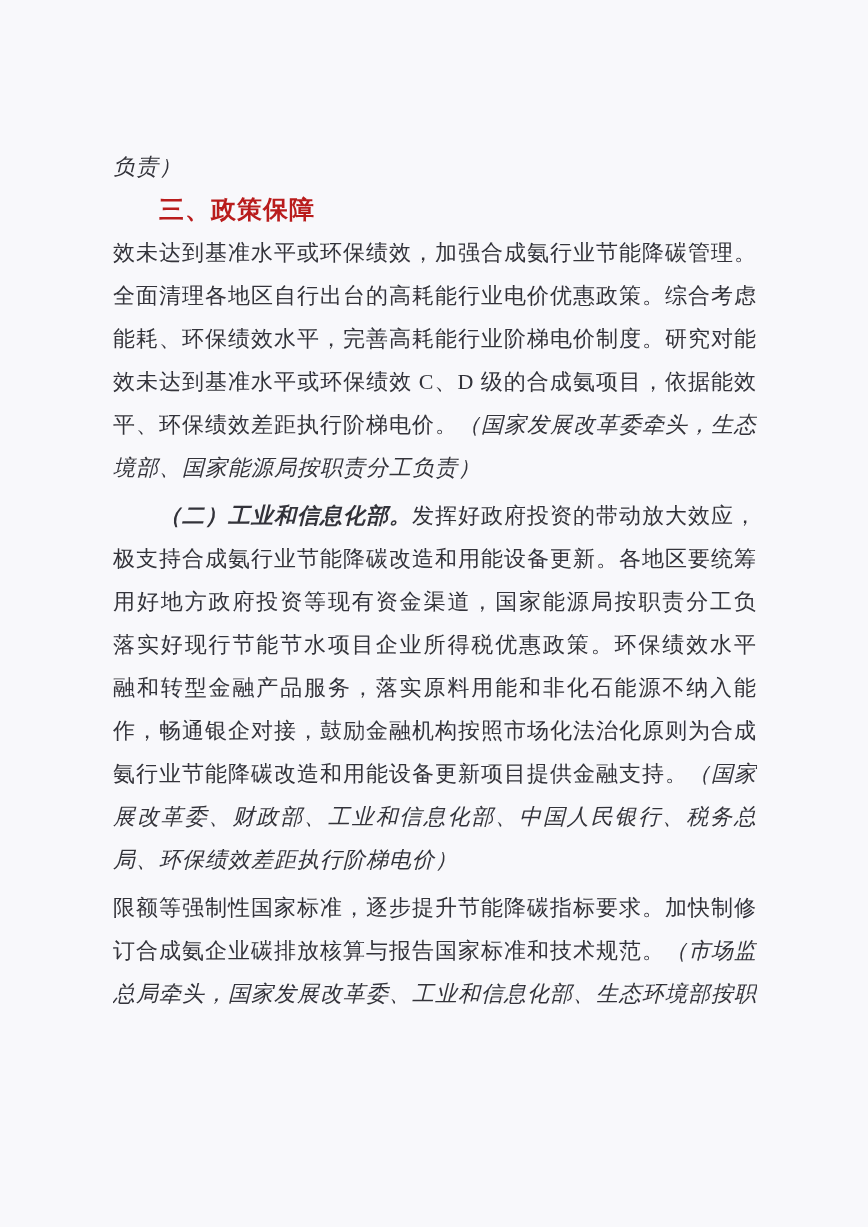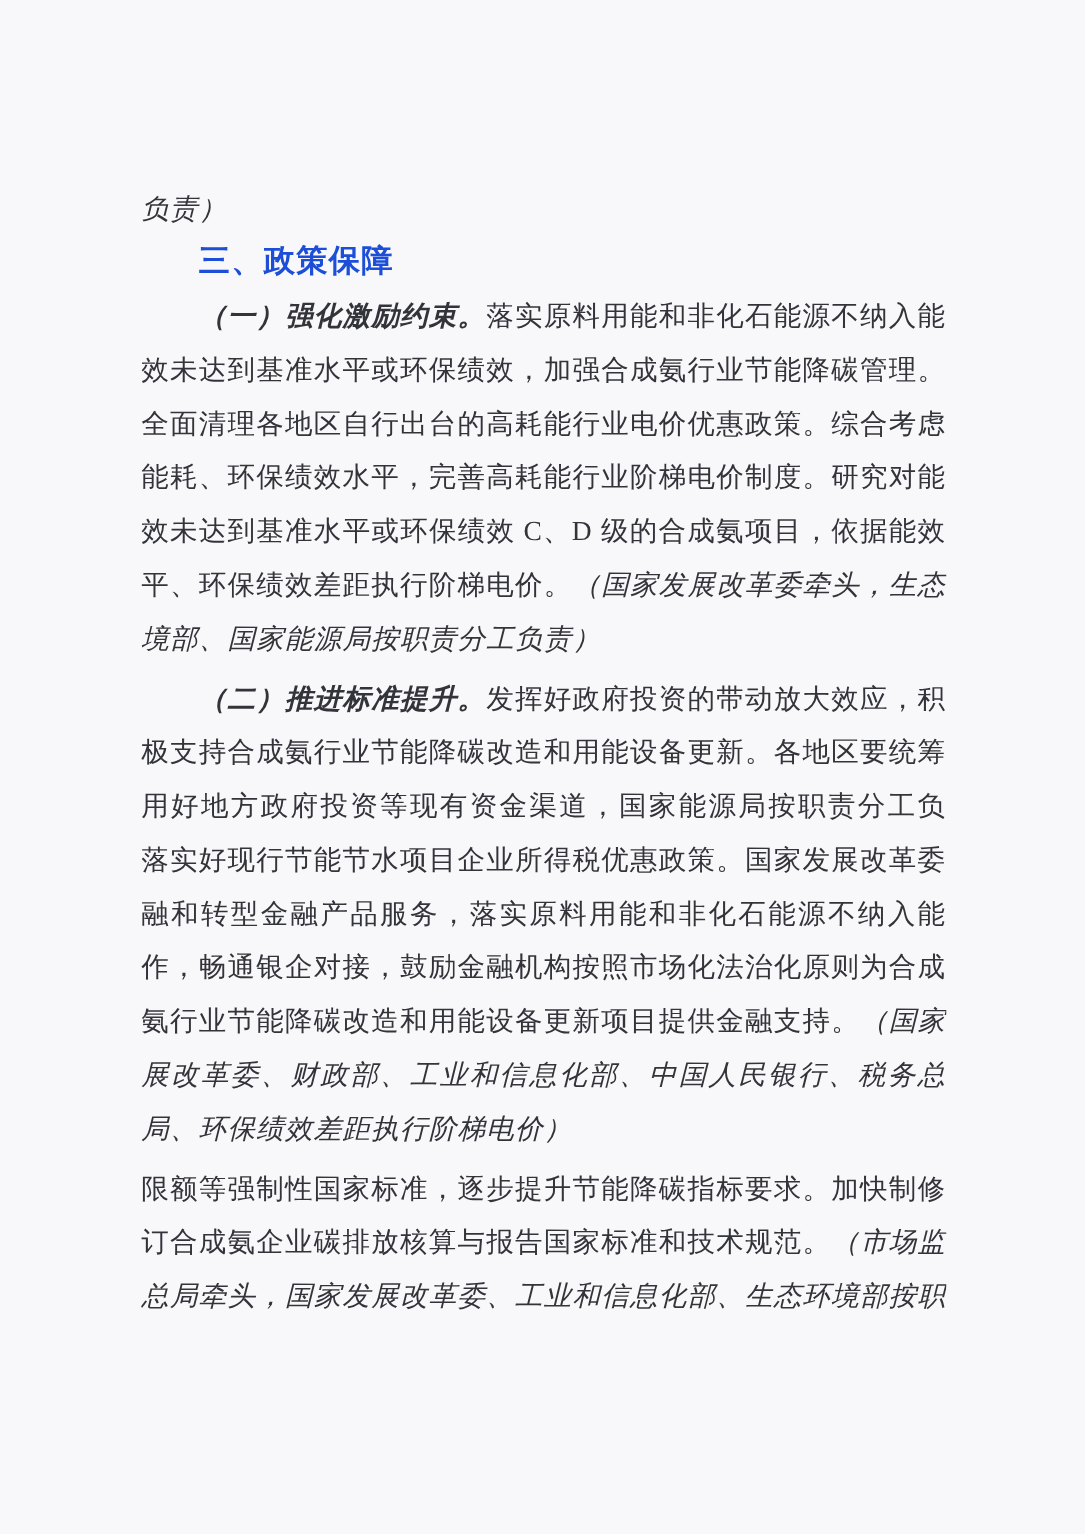--- a/index.html
+++ b/index.html
@@ -45,7 +45,7 @@
     font-family: "Liberation Sans", "DejaVu Sans", sans-serif;
     font-weight: bold;
     font-size: 25px;
-    color: #1d4ed8;
+    color: #b91c1c;
     text-indent: 46px;
   }
   .run-body {

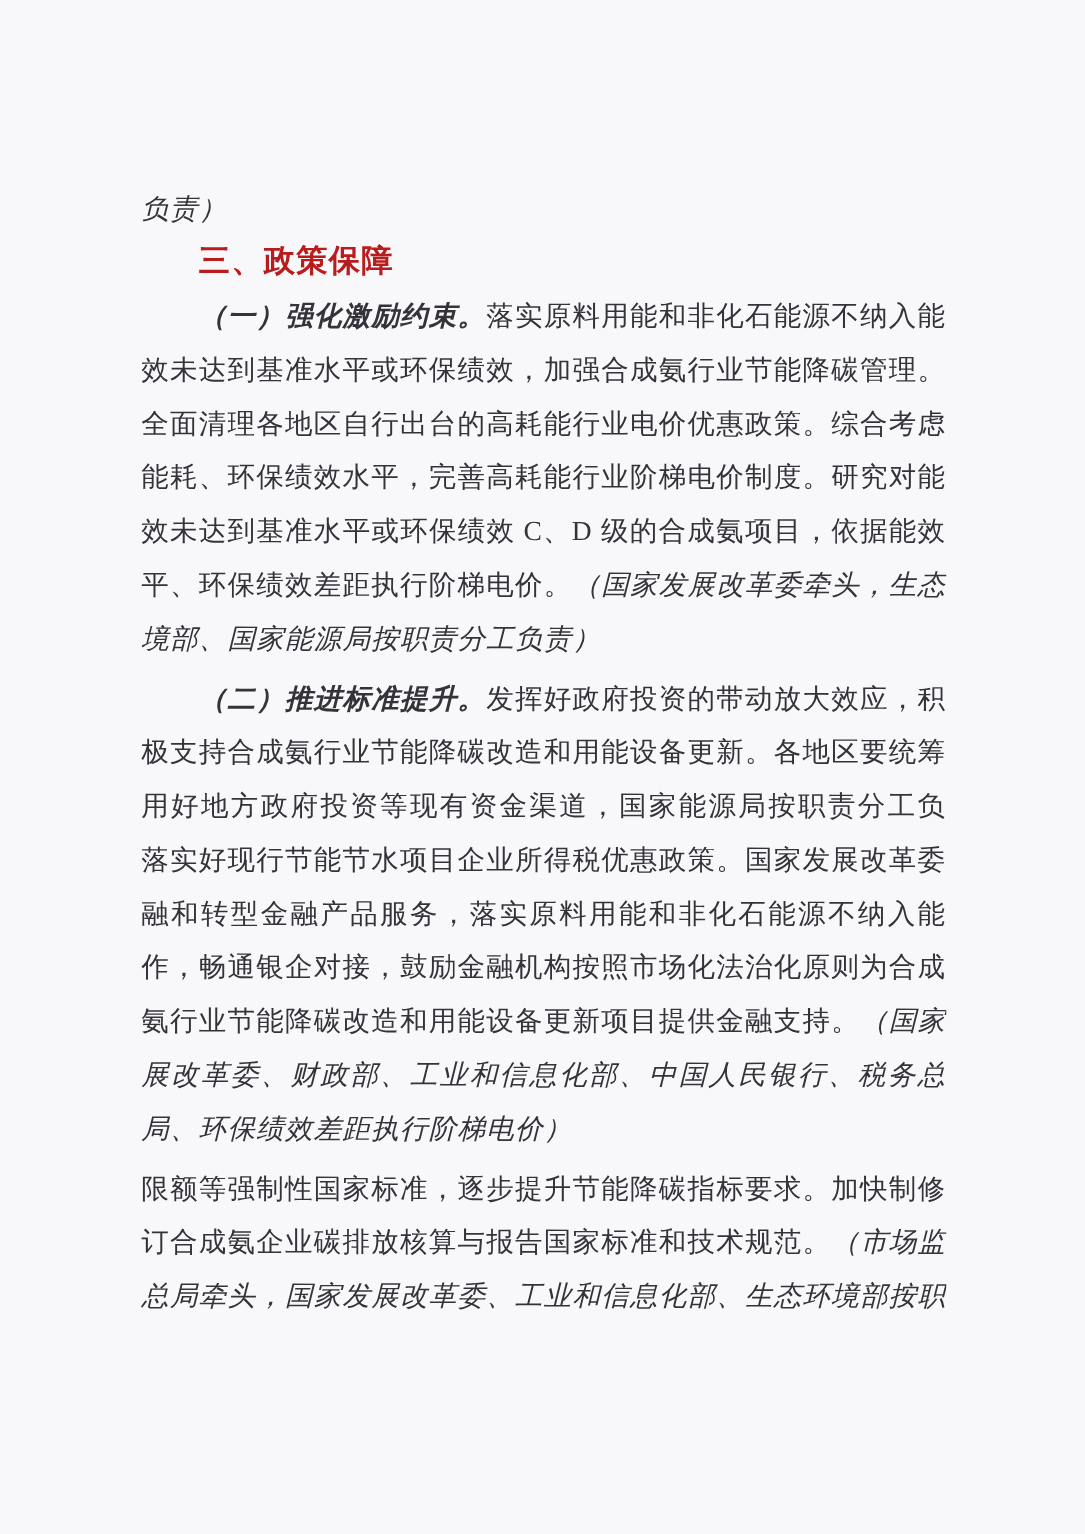--- a/index.html
+++ b/index.html
@@ -74,7 +74,6 @@
       </div>
       <div class="line heading">三、政策保障</div>
       <div class="para">
-        <div class="line fill indent"><span class="run-lead">（一）强化激励约束。</span><span class="run-body">落实原料用能和非化石能源不纳入能</span></div>
         <div class="line fill"><span class="run-body">效未达到基准水平或环保绩效，加强合成氨行业节能降碳管理。</span></div>
         <div class="line fill"><span class="run-body">全面清理各地区自行出台的高耗能行业电价优惠政策。综合考虑</span></div>
         <div class="line fill"><span class="run-body">能耗、环保绩效水平，完善高耗能行业阶梯电价制度。研究对能</span></div>

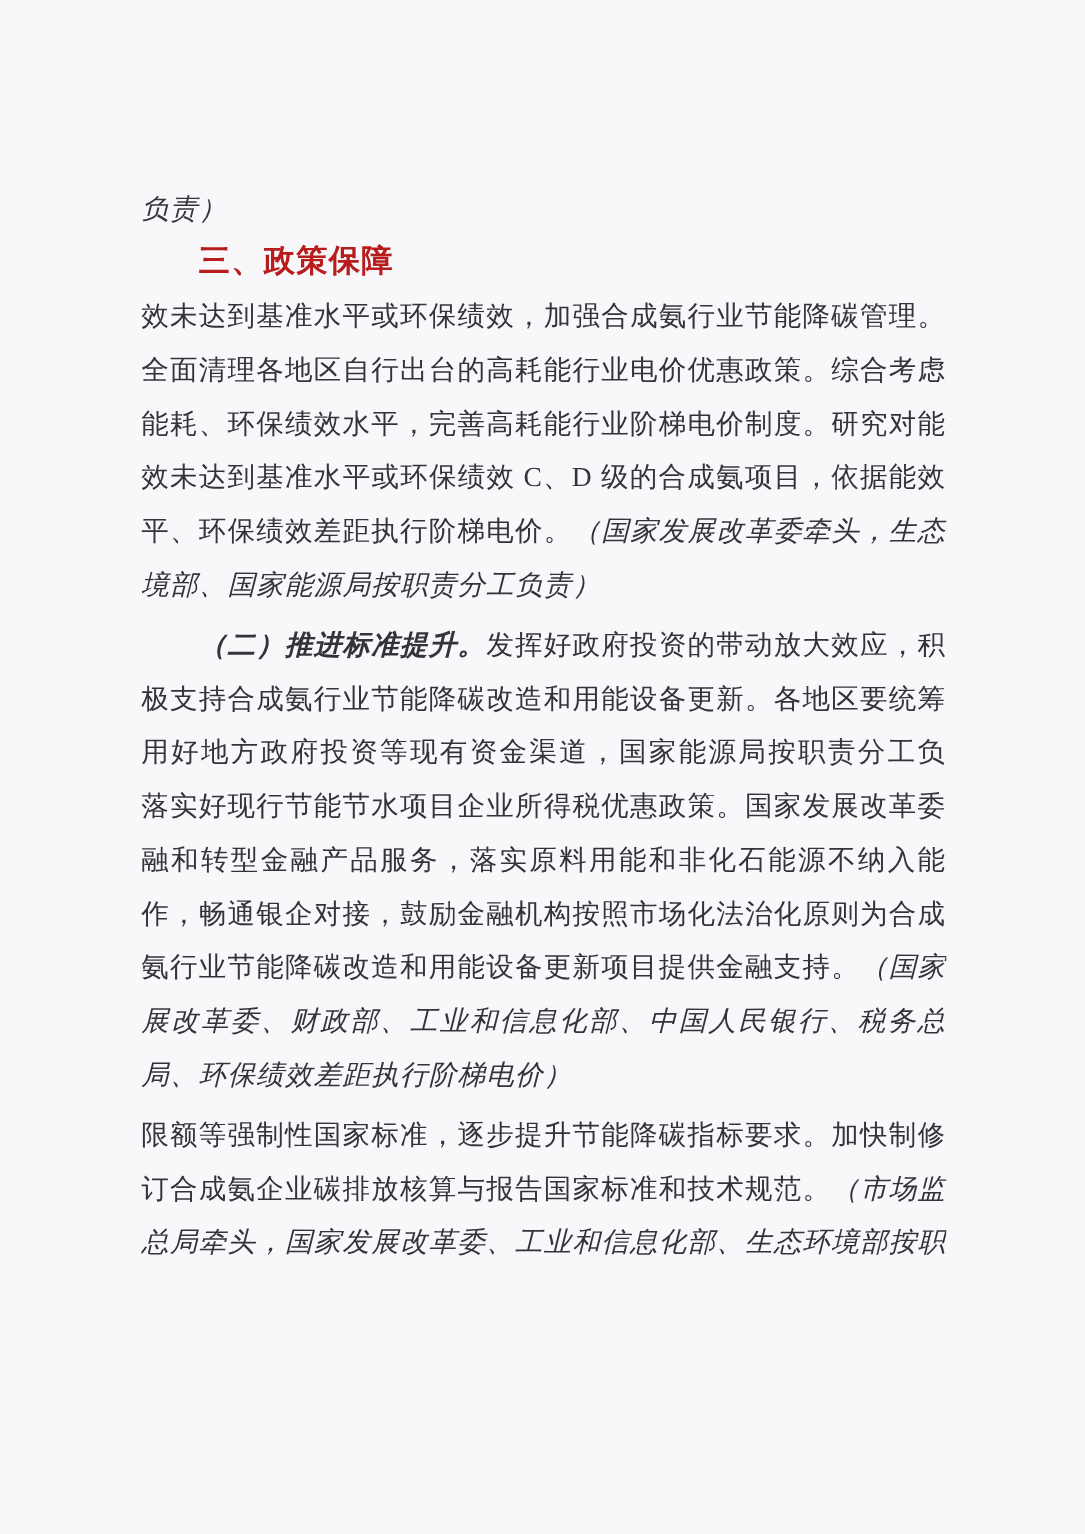--- a/index.html
+++ b/index.html
@@ -82,7 +82,7 @@
         <div class="line"><span class="run-kai">境部、国家能源局按职责分工负责）</span></div>
       </div>
       <div class="para spaced">
-        <div class="line fill indent"><span class="run-lead">（二）推进标准提升。</span><span class="run-body">发挥好政府投资的带动放大效应，积</span></div>
+        <div class="line fill indent"><span class="run-lead">（二）工业和信息化部。</span><span class="run-body">发挥好政府投资的带动放大效应，积</span></div>
         <div class="line fill"><span class="run-body">极支持合成氨行业节能降碳改造和用能设备更新。各地区要统筹</span></div>
         <div class="line fill"><span class="run-body">用好地方政府投资等现有资金渠道，国家能源局按职责分工负责。</span></div>
         <div class="line fill"><span class="run-body">落实好现行节能节水项目企业所得税优惠政策。国家发展改革委</span></div>

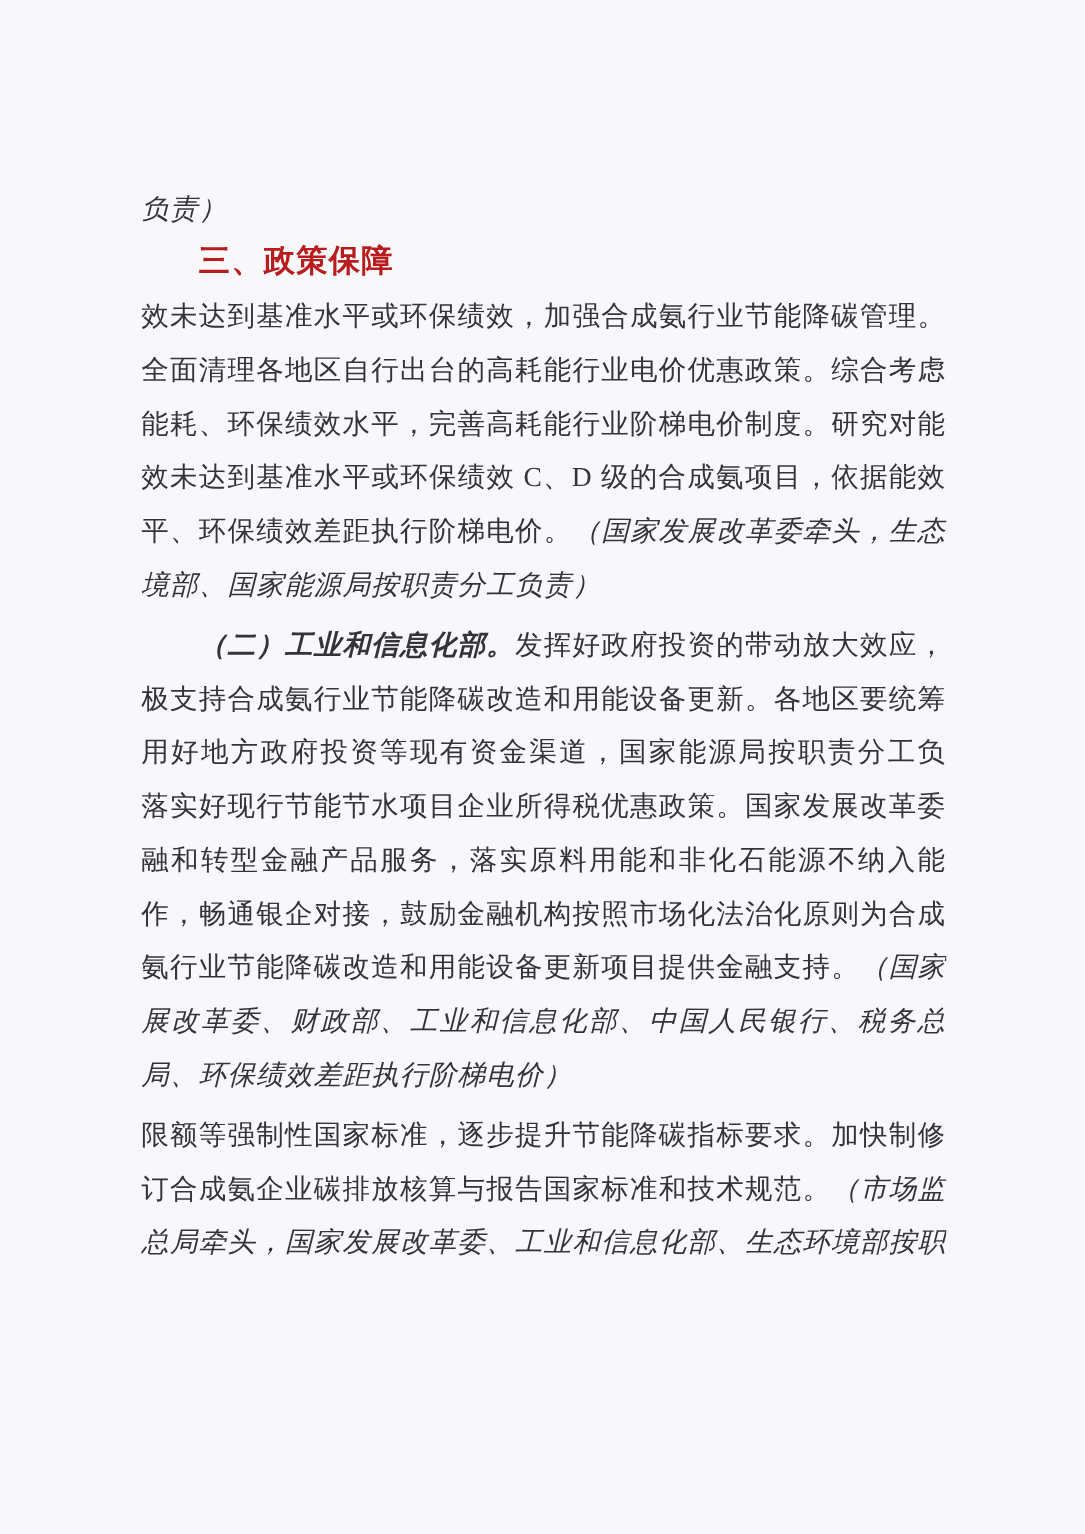--- a/index.html
+++ b/index.html
@@ -85,7 +85,7 @@
         <div class="line fill indent"><span class="run-lead">（二）工业和信息化部。</span><span class="run-body">发挥好政府投资的带动放大效应，积</span></div>
         <div class="line fill"><span class="run-body">极支持合成氨行业节能降碳改造和用能设备更新。各地区要统筹</span></div>
         <div class="line fill"><span class="run-body">用好地方政府投资等现有资金渠道，国家能源局按职责分工负责。</span></div>
-        <div class="line fill"><span class="run-body">落实好现行节能节水项目企业所得税优惠政策。国家发展改革委</span></div>
+        <div class="line fill"><span class="run-body">落实好现行节能节水项目企业所得税优惠政策。环保绩效水平</span></div>
         <div class="line fill"><span class="run-body">融和转型金融产品服务，落实原料用能和非化石能源不纳入能</span></div>
         <div class="line fill"><span class="run-body">作，畅通银企对接，鼓励金融机构按照市场化法治化原则为合成</span></div>
         <div class="line fill"><span class="run-body">氨行业节能降碳改造和用能设备更新项目提供金融支持。</span><span class="run-kai">（国家发</span></div>

